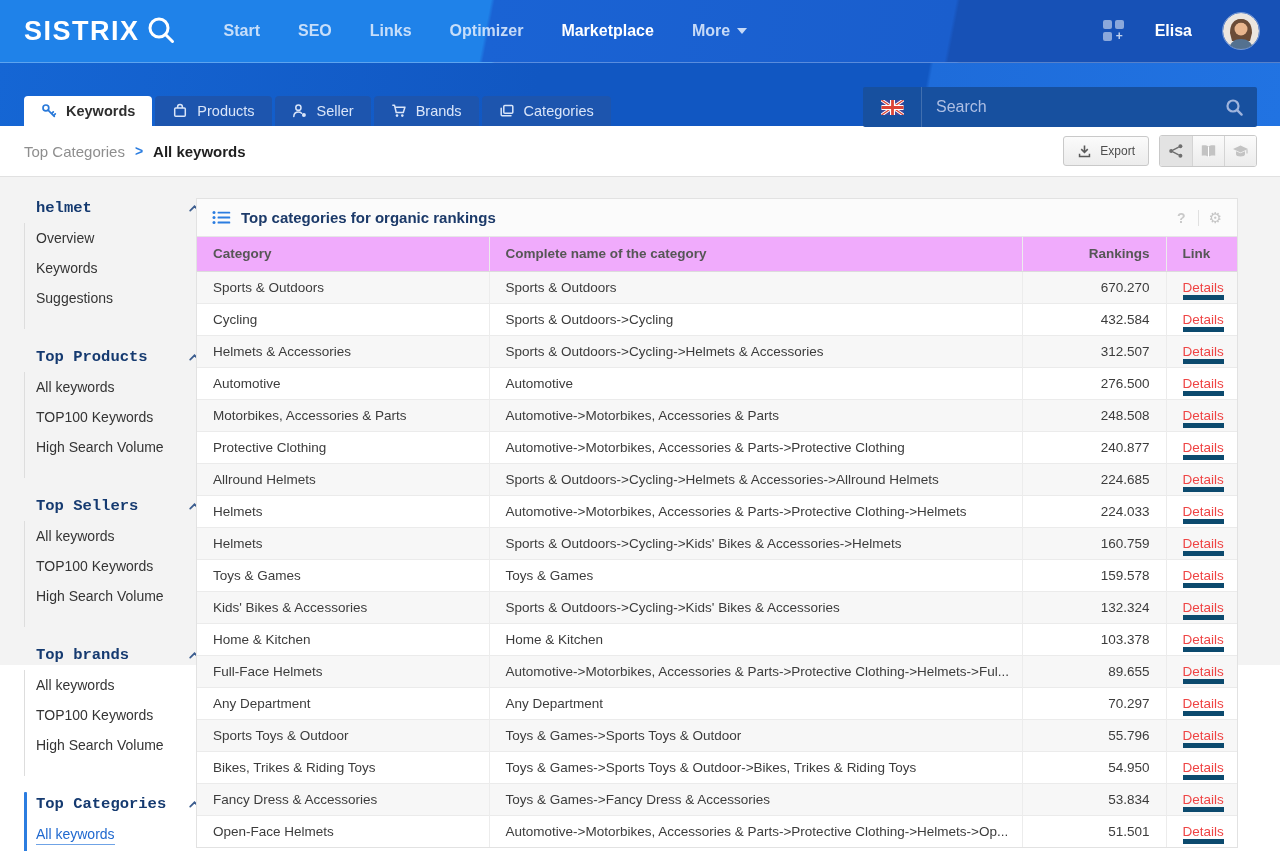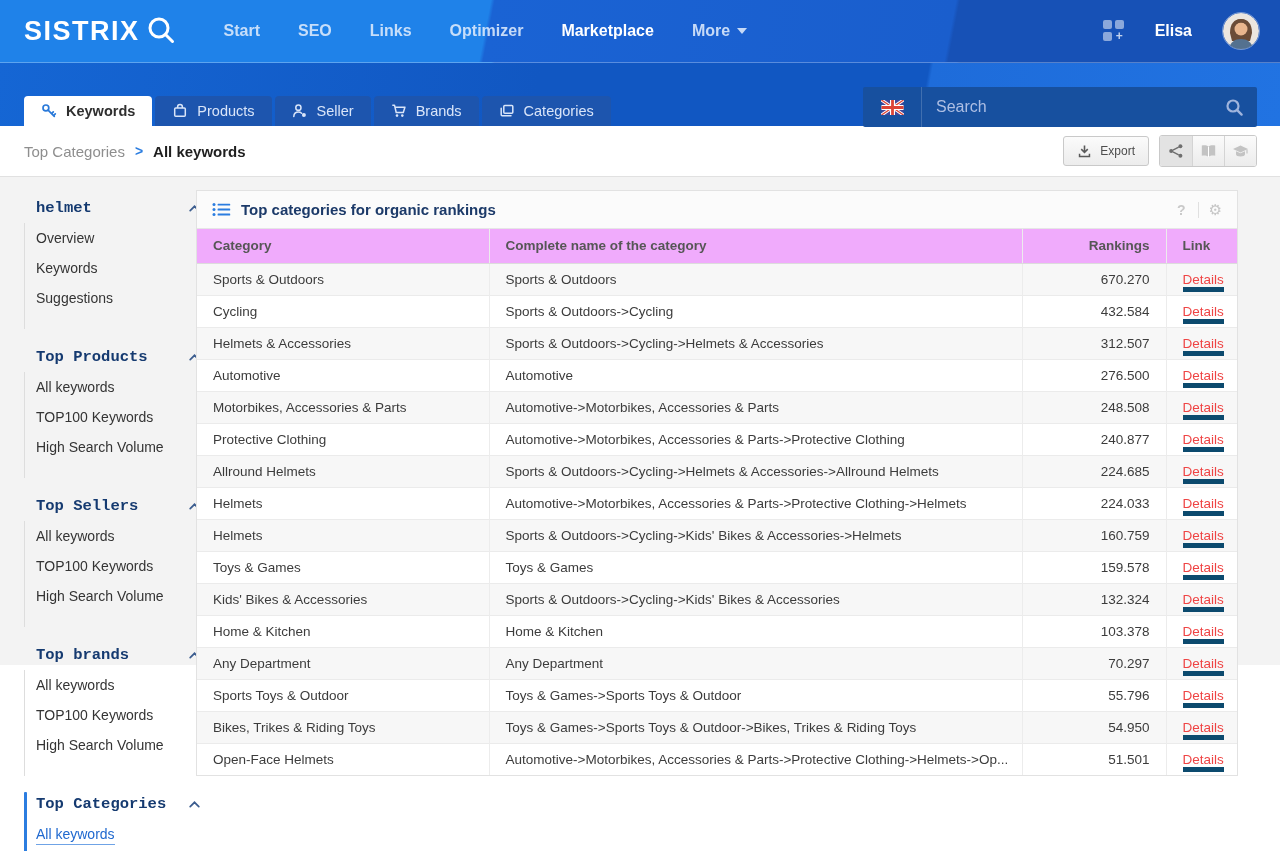--- a/index.html
+++ b/index.html
@@ -70,7 +70,7 @@
   .side-item.active { color:#2069cf; border-bottom:1px solid #6fa3e6; padding-bottom:2px; margin-bottom:12px; }
 
   
-  .panel { position:absolute; left:196px; top:13px; width:1042px; background:#fff; border:1px solid #e2e2e2; }
+  .panel { position:absolute; left:196px; top:21px; width:1042px; background:#fff; border:1px solid #e2e2e2; }
   .panel-header { height:38px; display:flex; align-items:center; padding:0 15px; background:#fbfbfb; border-bottom:1px solid #e6e6e6; }
   .panel-title { color:#1c3a69; font-size:15px; font-weight:700; margin-left:10px; }
   .panel-tools { margin-left:auto; display:flex; align-items:center; gap:10px; }

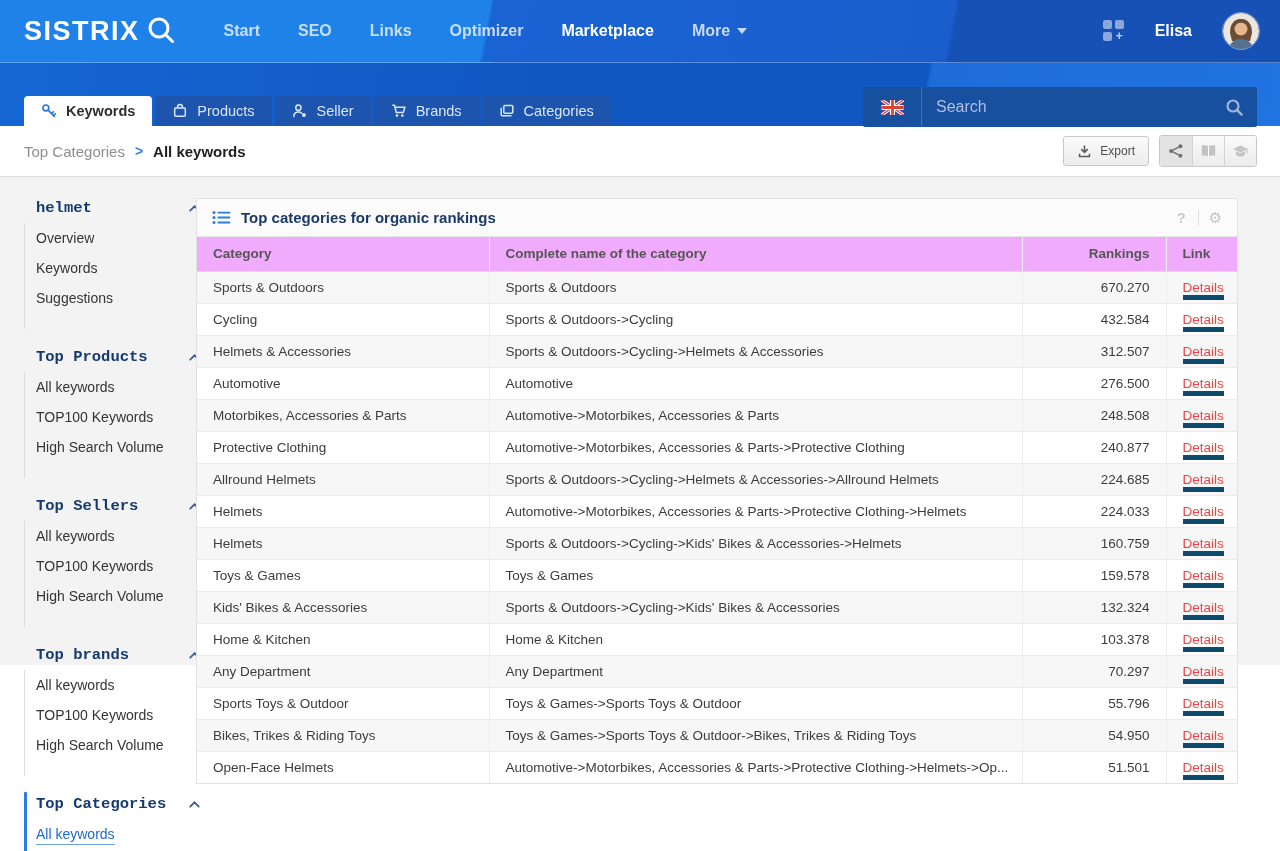--- a/index.html
+++ b/index.html
@@ -473,6 +473,12 @@
     <td class="cell-link"><a class="details-link">Details</a></td>
   </tr>
 
+  <tr>
+    <td class="cell-category">Full-Face Helmets</td>
+    <td class="cell-fullname">Automotive-&gt;Motorbikes, Accessories &amp; Parts-&gt;Protective Clothing-&gt;Helmets-&gt;Ful...</td>
+    <td class="num cell-rankings">89.655</td>
+    <td class="cell-link"><a class="details-link">Details</a></td>
+  </tr>
 
   <tr>
     <td class="cell-category">Any Department</td>

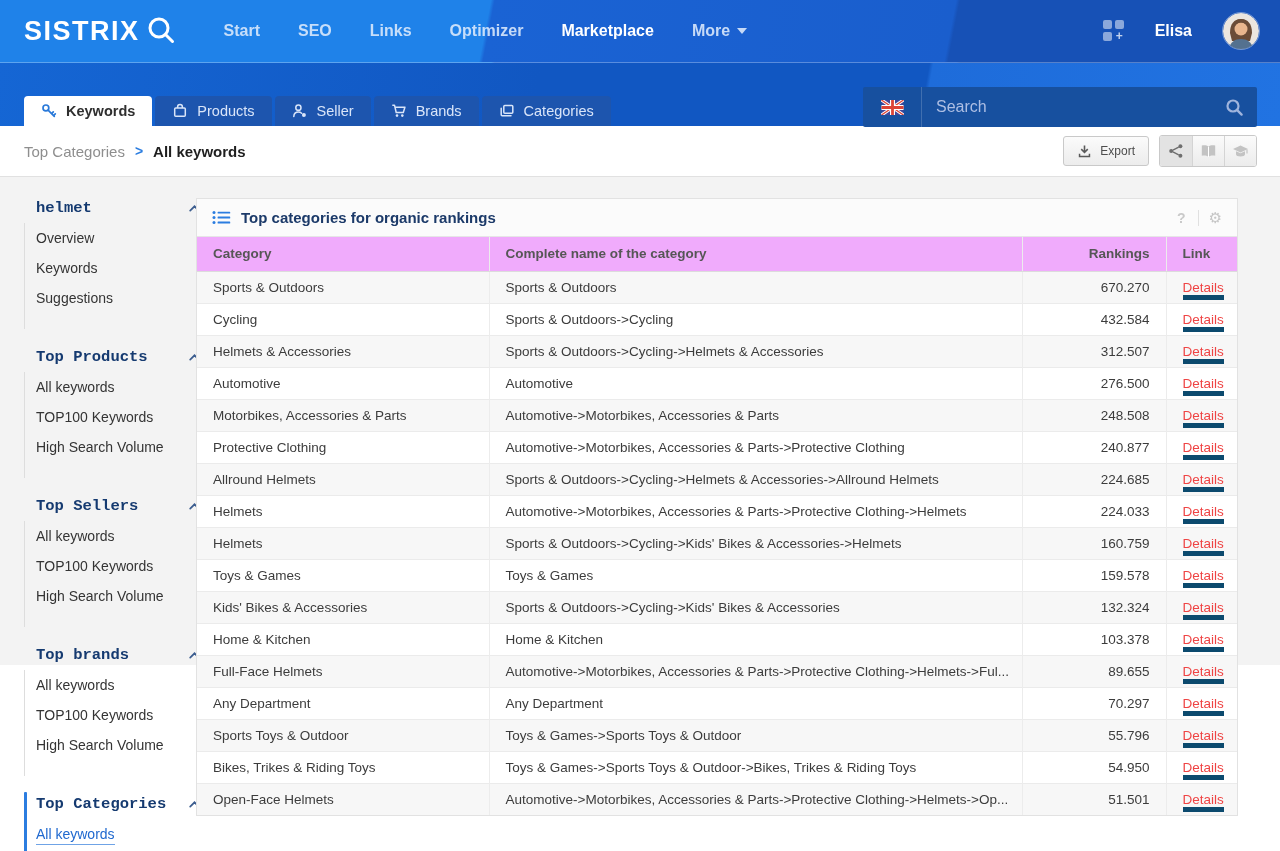--- a/index.html
+++ b/index.html
@@ -501,6 +501,12 @@
     <td class="cell-link"><a class="details-link">Details</a></td>
   </tr>
 
+  <tr>
+    <td class="cell-category">Fancy Dress &amp; Accessories</td>
+    <td class="cell-fullname">Toys &amp; Games-&gt;Fancy Dress &amp; Accessories</td>
+    <td class="num cell-rankings">53.834</td>
+    <td class="cell-link"><a class="details-link">Details</a></td>
+  </tr>
 
   <tr>
     <td class="cell-category">Open-Face Helmets</td>

